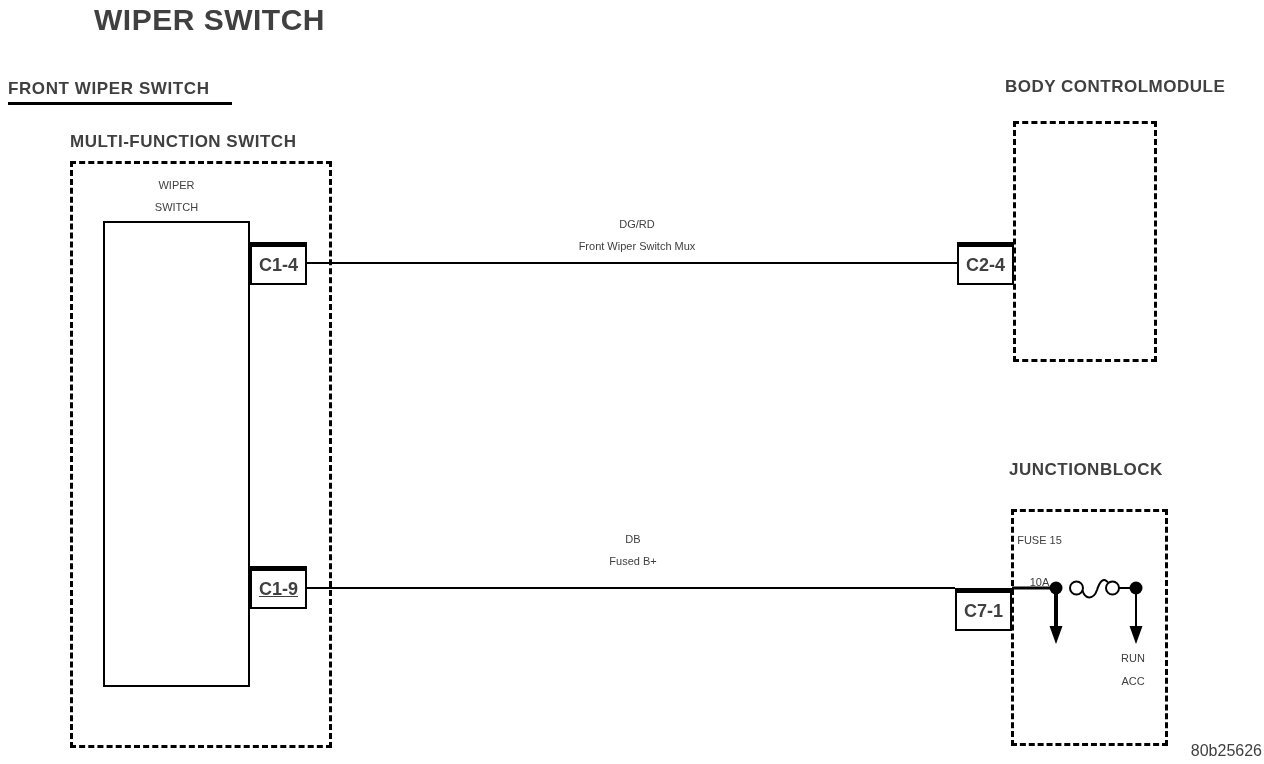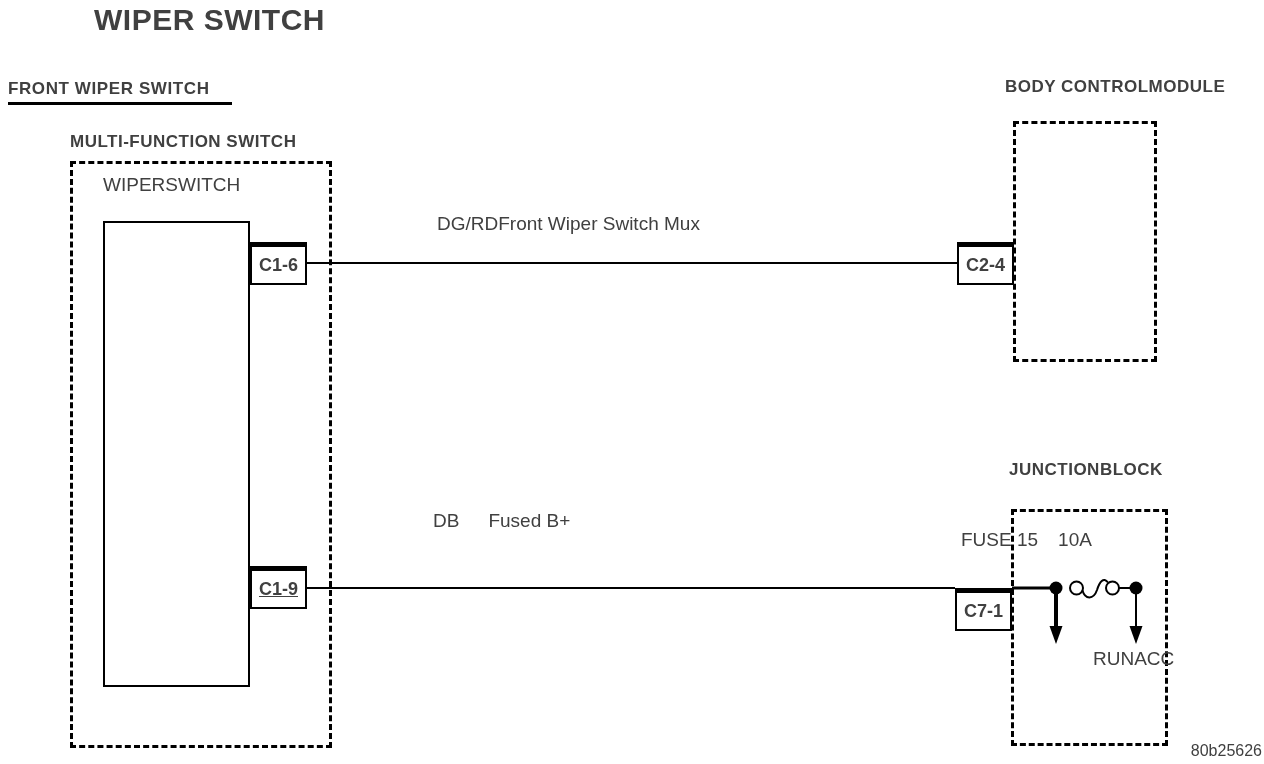--- a/index.html
+++ b/index.html
@@ -34,9 +34,9 @@
   }
   .comp-label > span { white-space: nowrap; }
   .plain-label {
-    font-size: 19px; font-weight: 400;
+    font-size: 11px; font-weight: 400;
     text-align: center; line-height: 22px;
-    display: flex; flex-direction: row; align-items: center;
+    display: flex; flex-direction: column; align-items: center;
   }
   .plain-label > span { white-space: nowrap; }
 

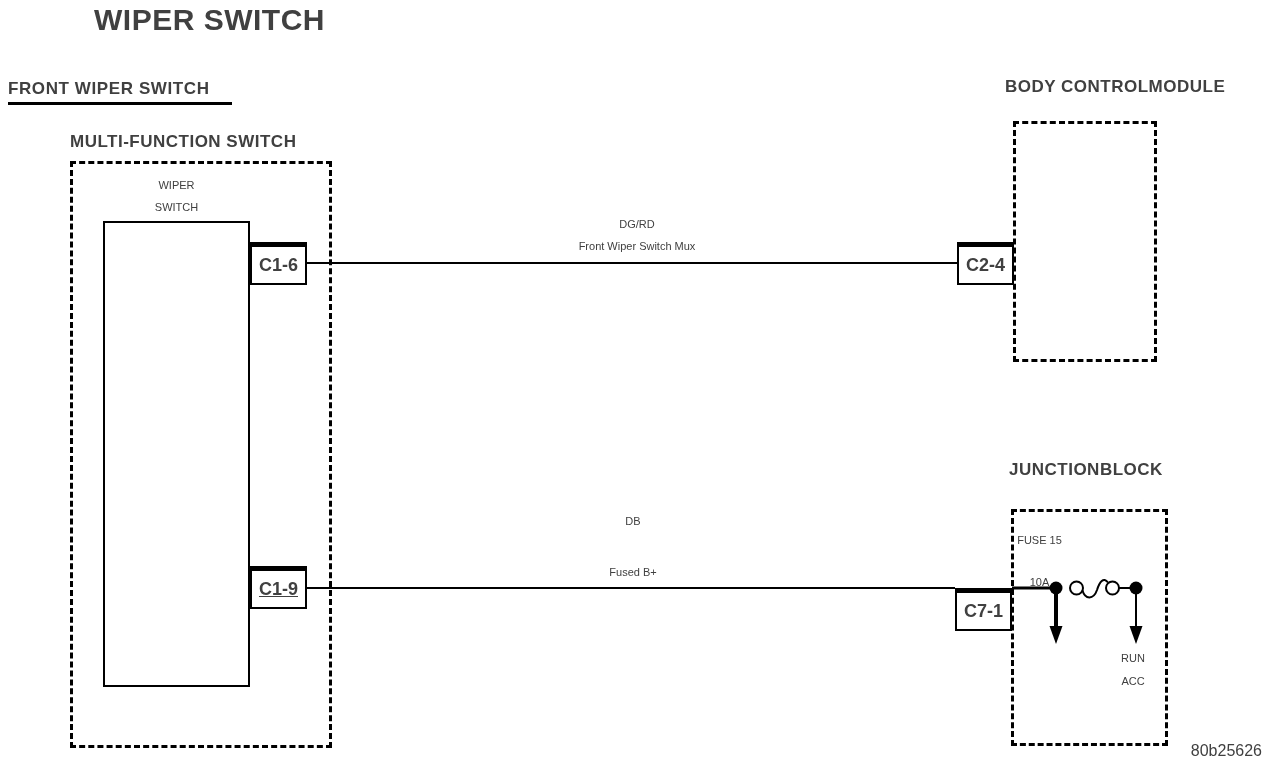--- a/index.html
+++ b/index.html
@@ -104,7 +104,7 @@
   </div>
   <div class="abs ws-box"></div>
 
-  <div class="abs conn conn-c1-4">C1-6</div>
+  <div class="abs conn conn-c1-4">C1-4</div>
   <div class="abs conn conn-c1-9">C1-9</div>
   <div class="abs conn conn-c2-4">C2-4</div>
   <div class="abs conn conn-c7-1">C7-1</div>

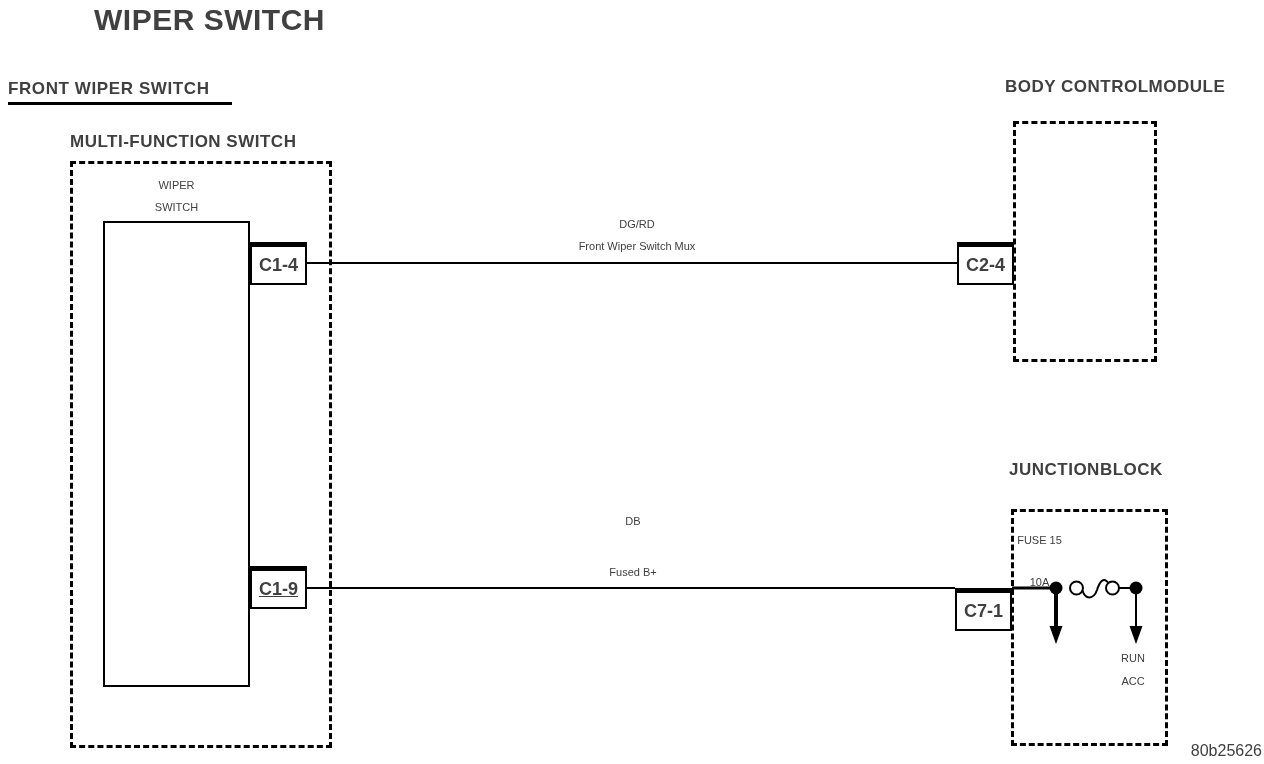--- a/index.html
+++ b/index.html
@@ -73,7 +73,7 @@
   .wire-bottom { left: 307px; top: 587px; width: 648px; }
 
   .wire-label-top    { left: 437px; top: 213px; width: 400px; }
-  .wire-label-bottom { left: 433px; top: 510px; width: 400px; gap: 29px; }
+  .wire-label-bottom { left: 433px; top: 528px; width: 400px; }
 
   .fuse-label { left: 961px; top: 529px; width: 157px; gap: 20px; }
   .fuse-svg   { left: 1011px; top: 570px; width: 157px; height: 85px; z-index: 2; }

